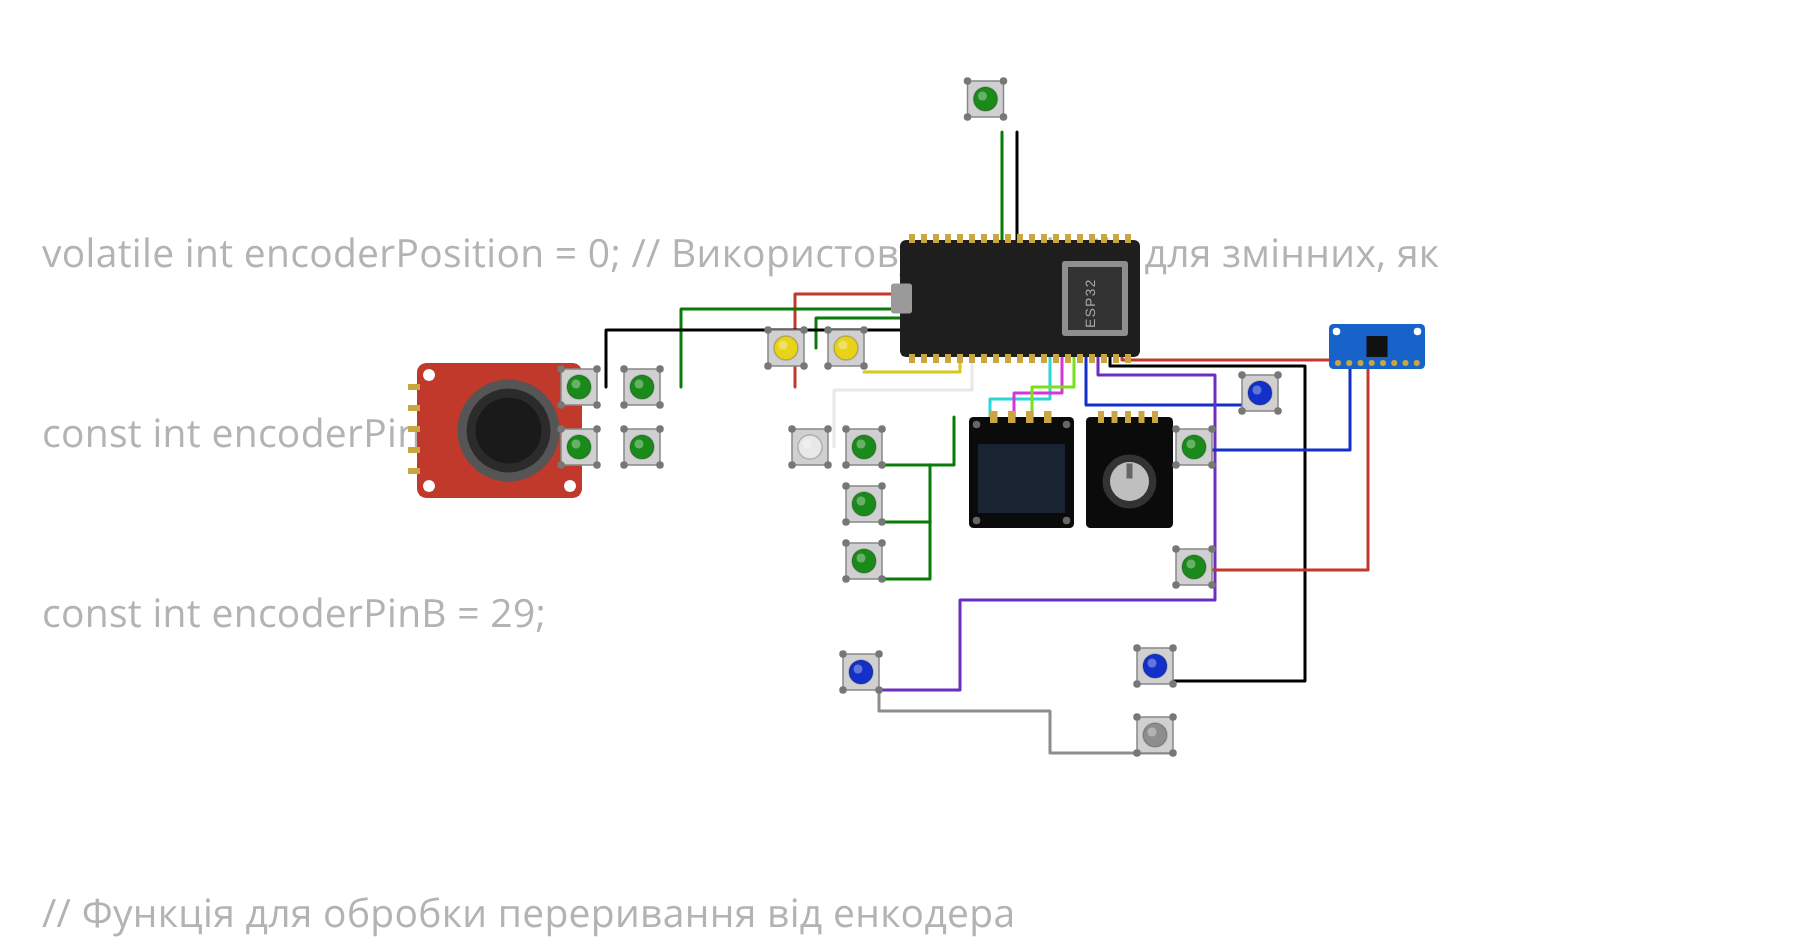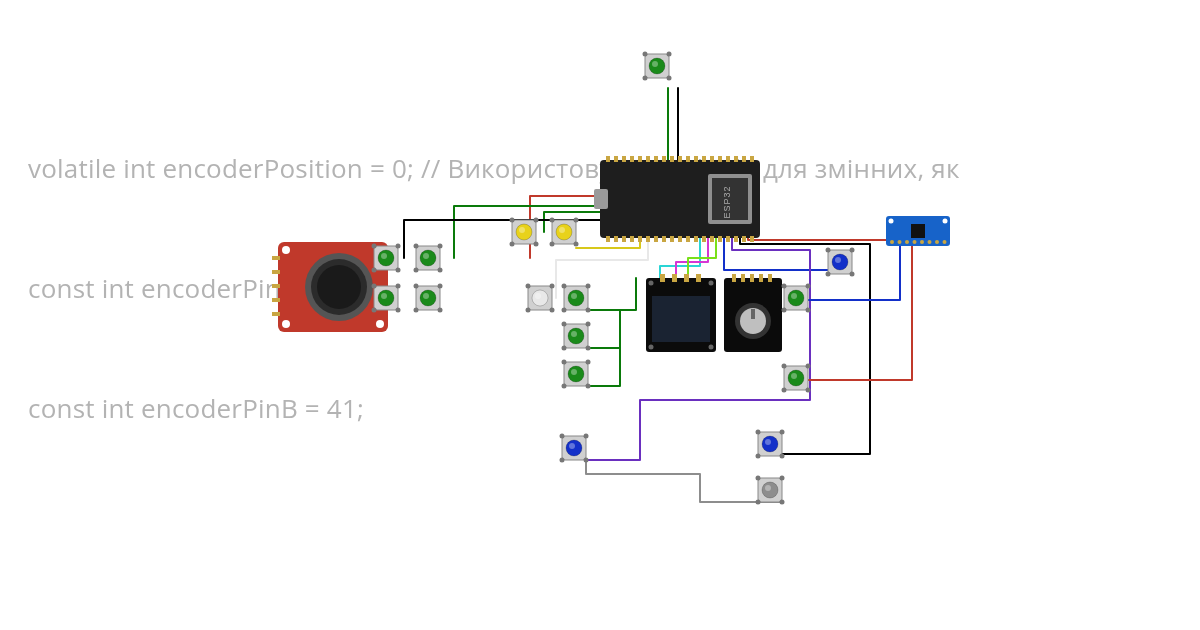--- a/index.html
+++ b/index.html
@@ -18,7 +18,7 @@
   <div class="code">
     <span class="ln">volatile int encoderPosition = 0; // Використовуємо volatile для змінних, як</span>
     <span class="ln">const int encoderPinA = 34;</span>
-    <span class="ln">const int encoderPinB = 41;</span>
+    <span class="ln">const int encoderPinB = 29;</span>
     <span class="ln"></span>
     
     

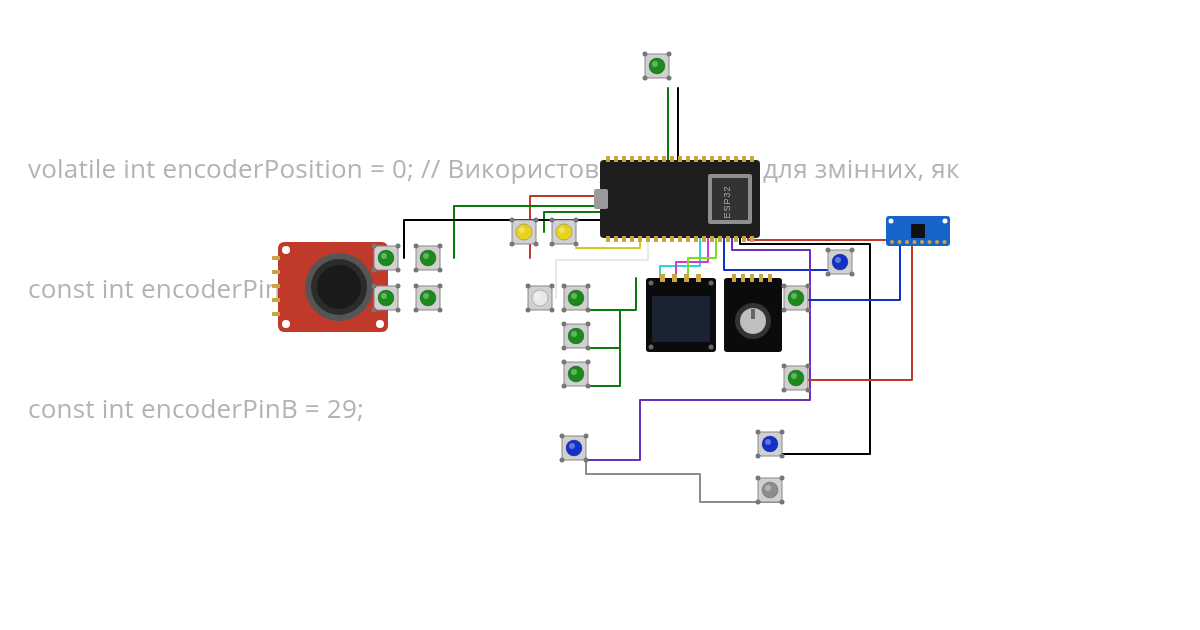--- a/index.html
+++ b/index.html
@@ -20,6 +20,7 @@
     <span class="ln">const int encoderPinA = 34;</span>
     <span class="ln">const int encoderPinB = 29;</span>
     <span class="ln"></span>
+    <span class="ln">// Функція для обробки переривання від енкодера</span>
     
     
     

